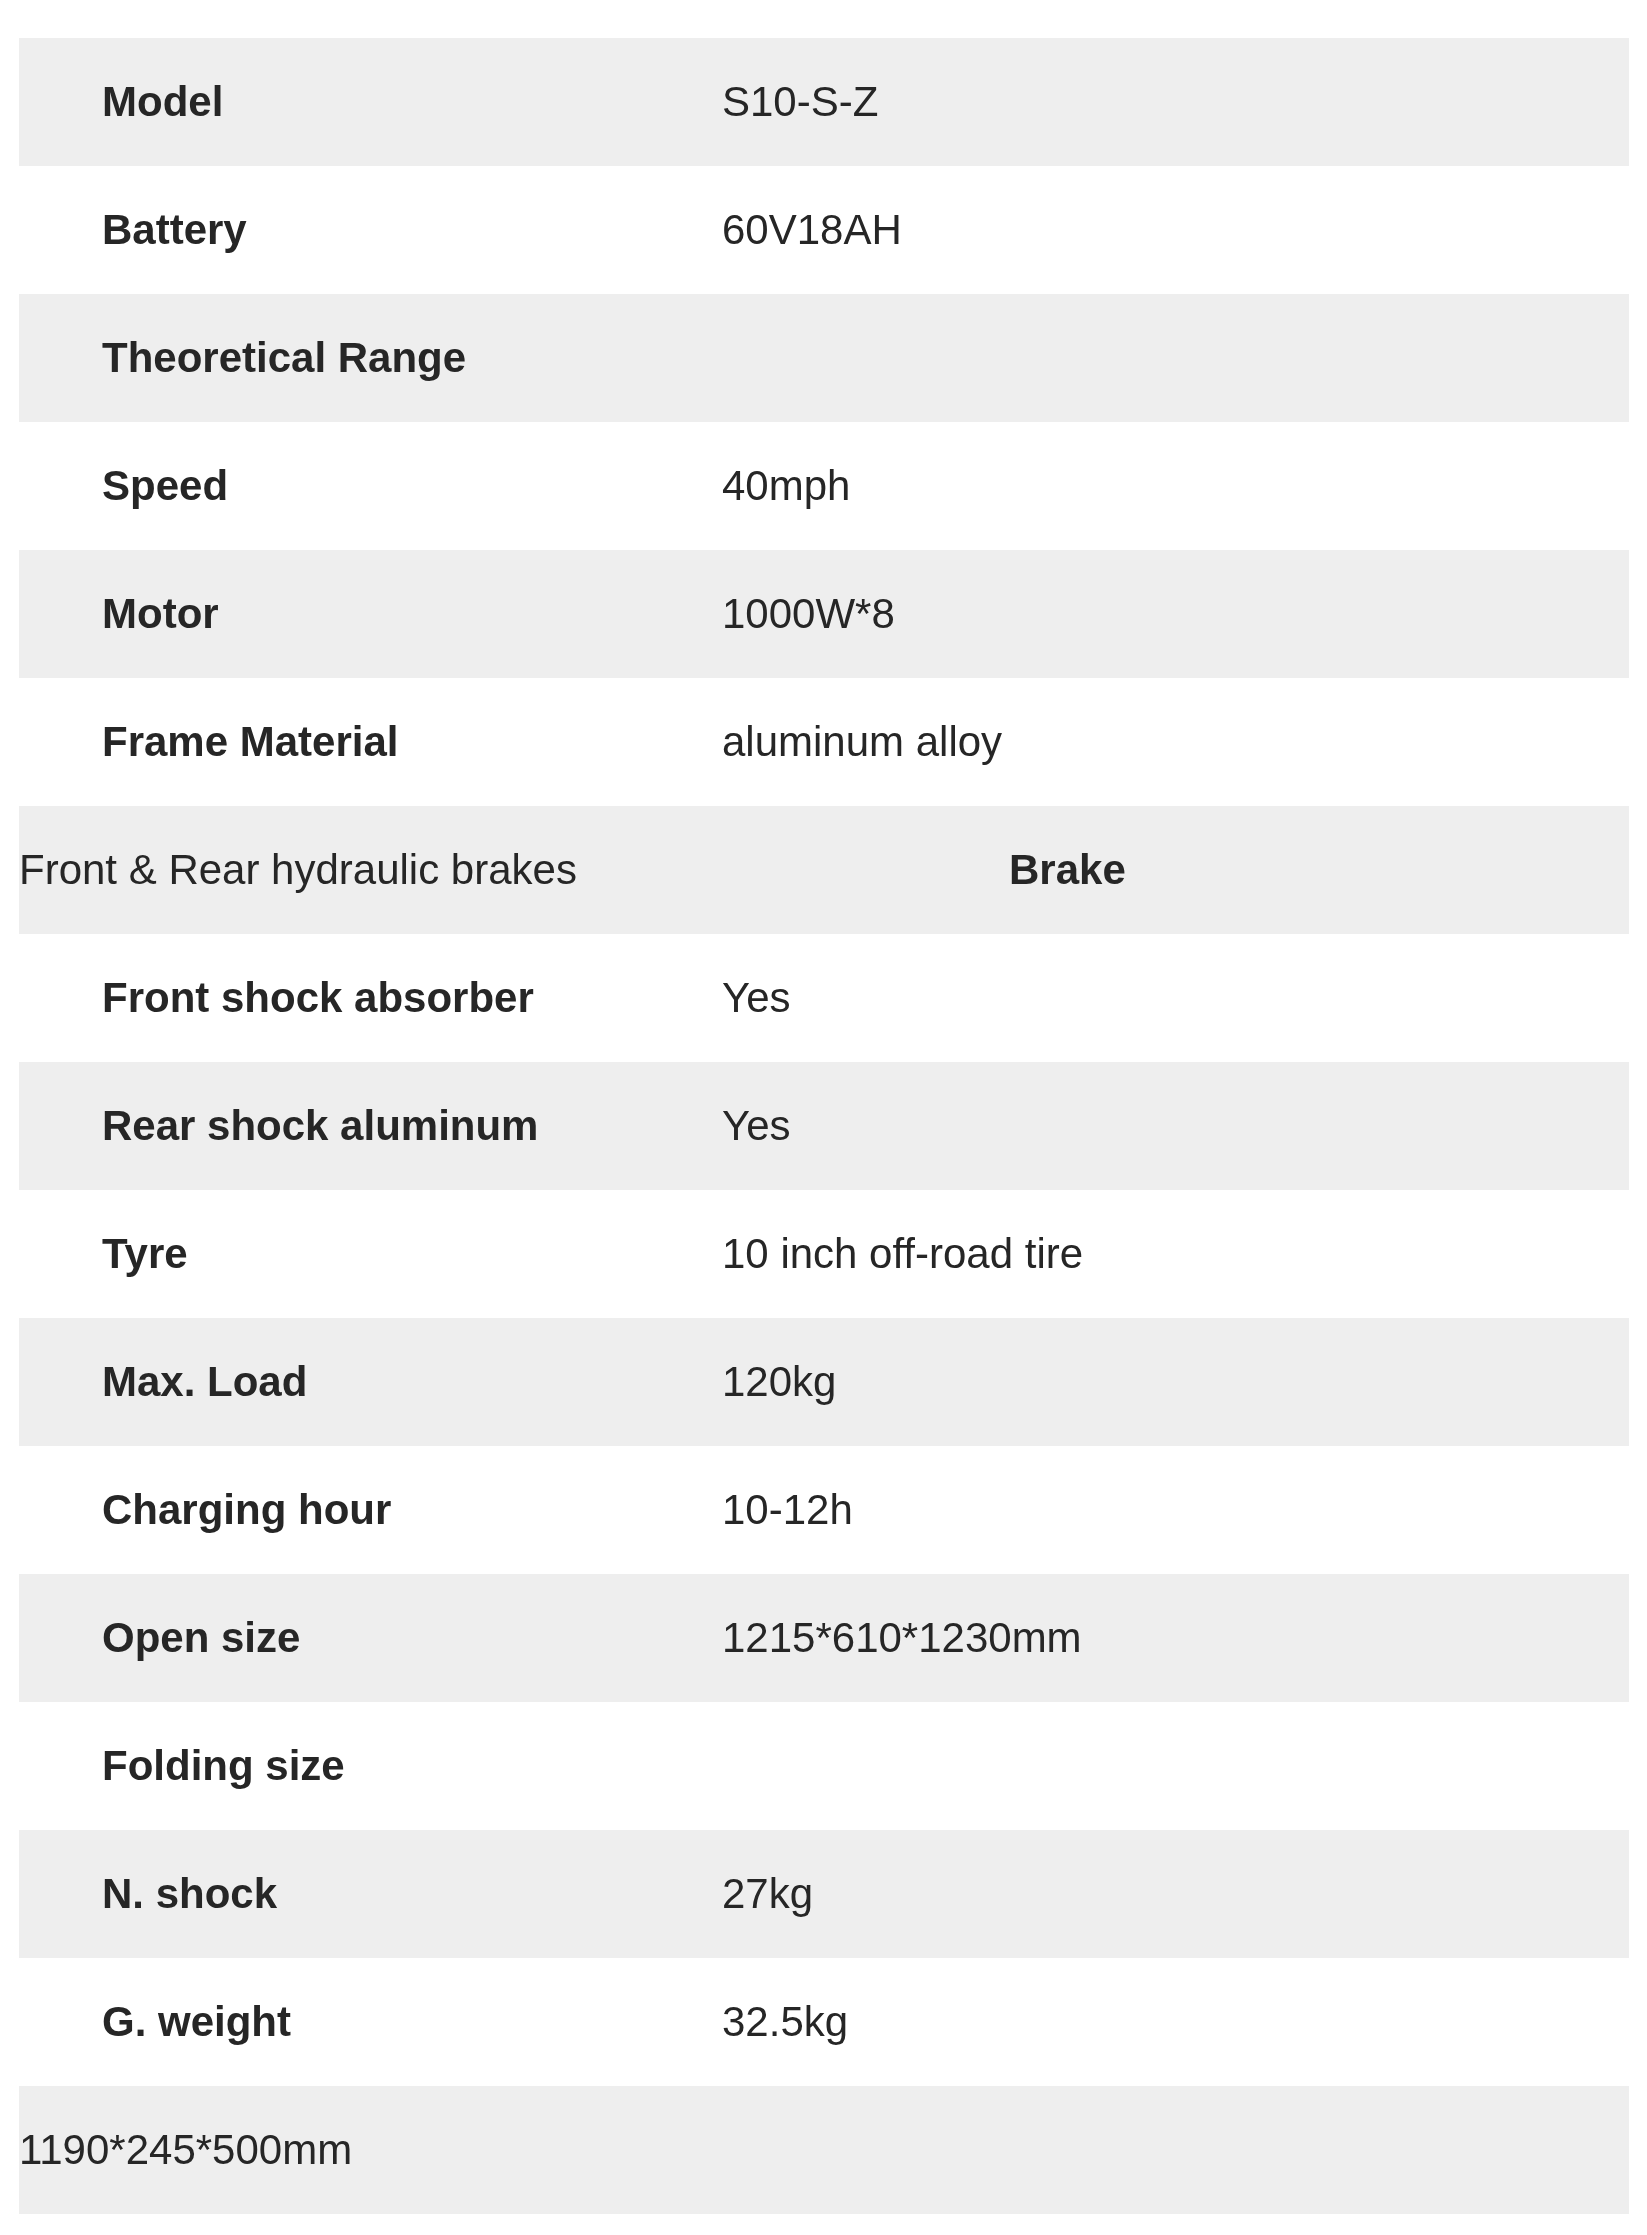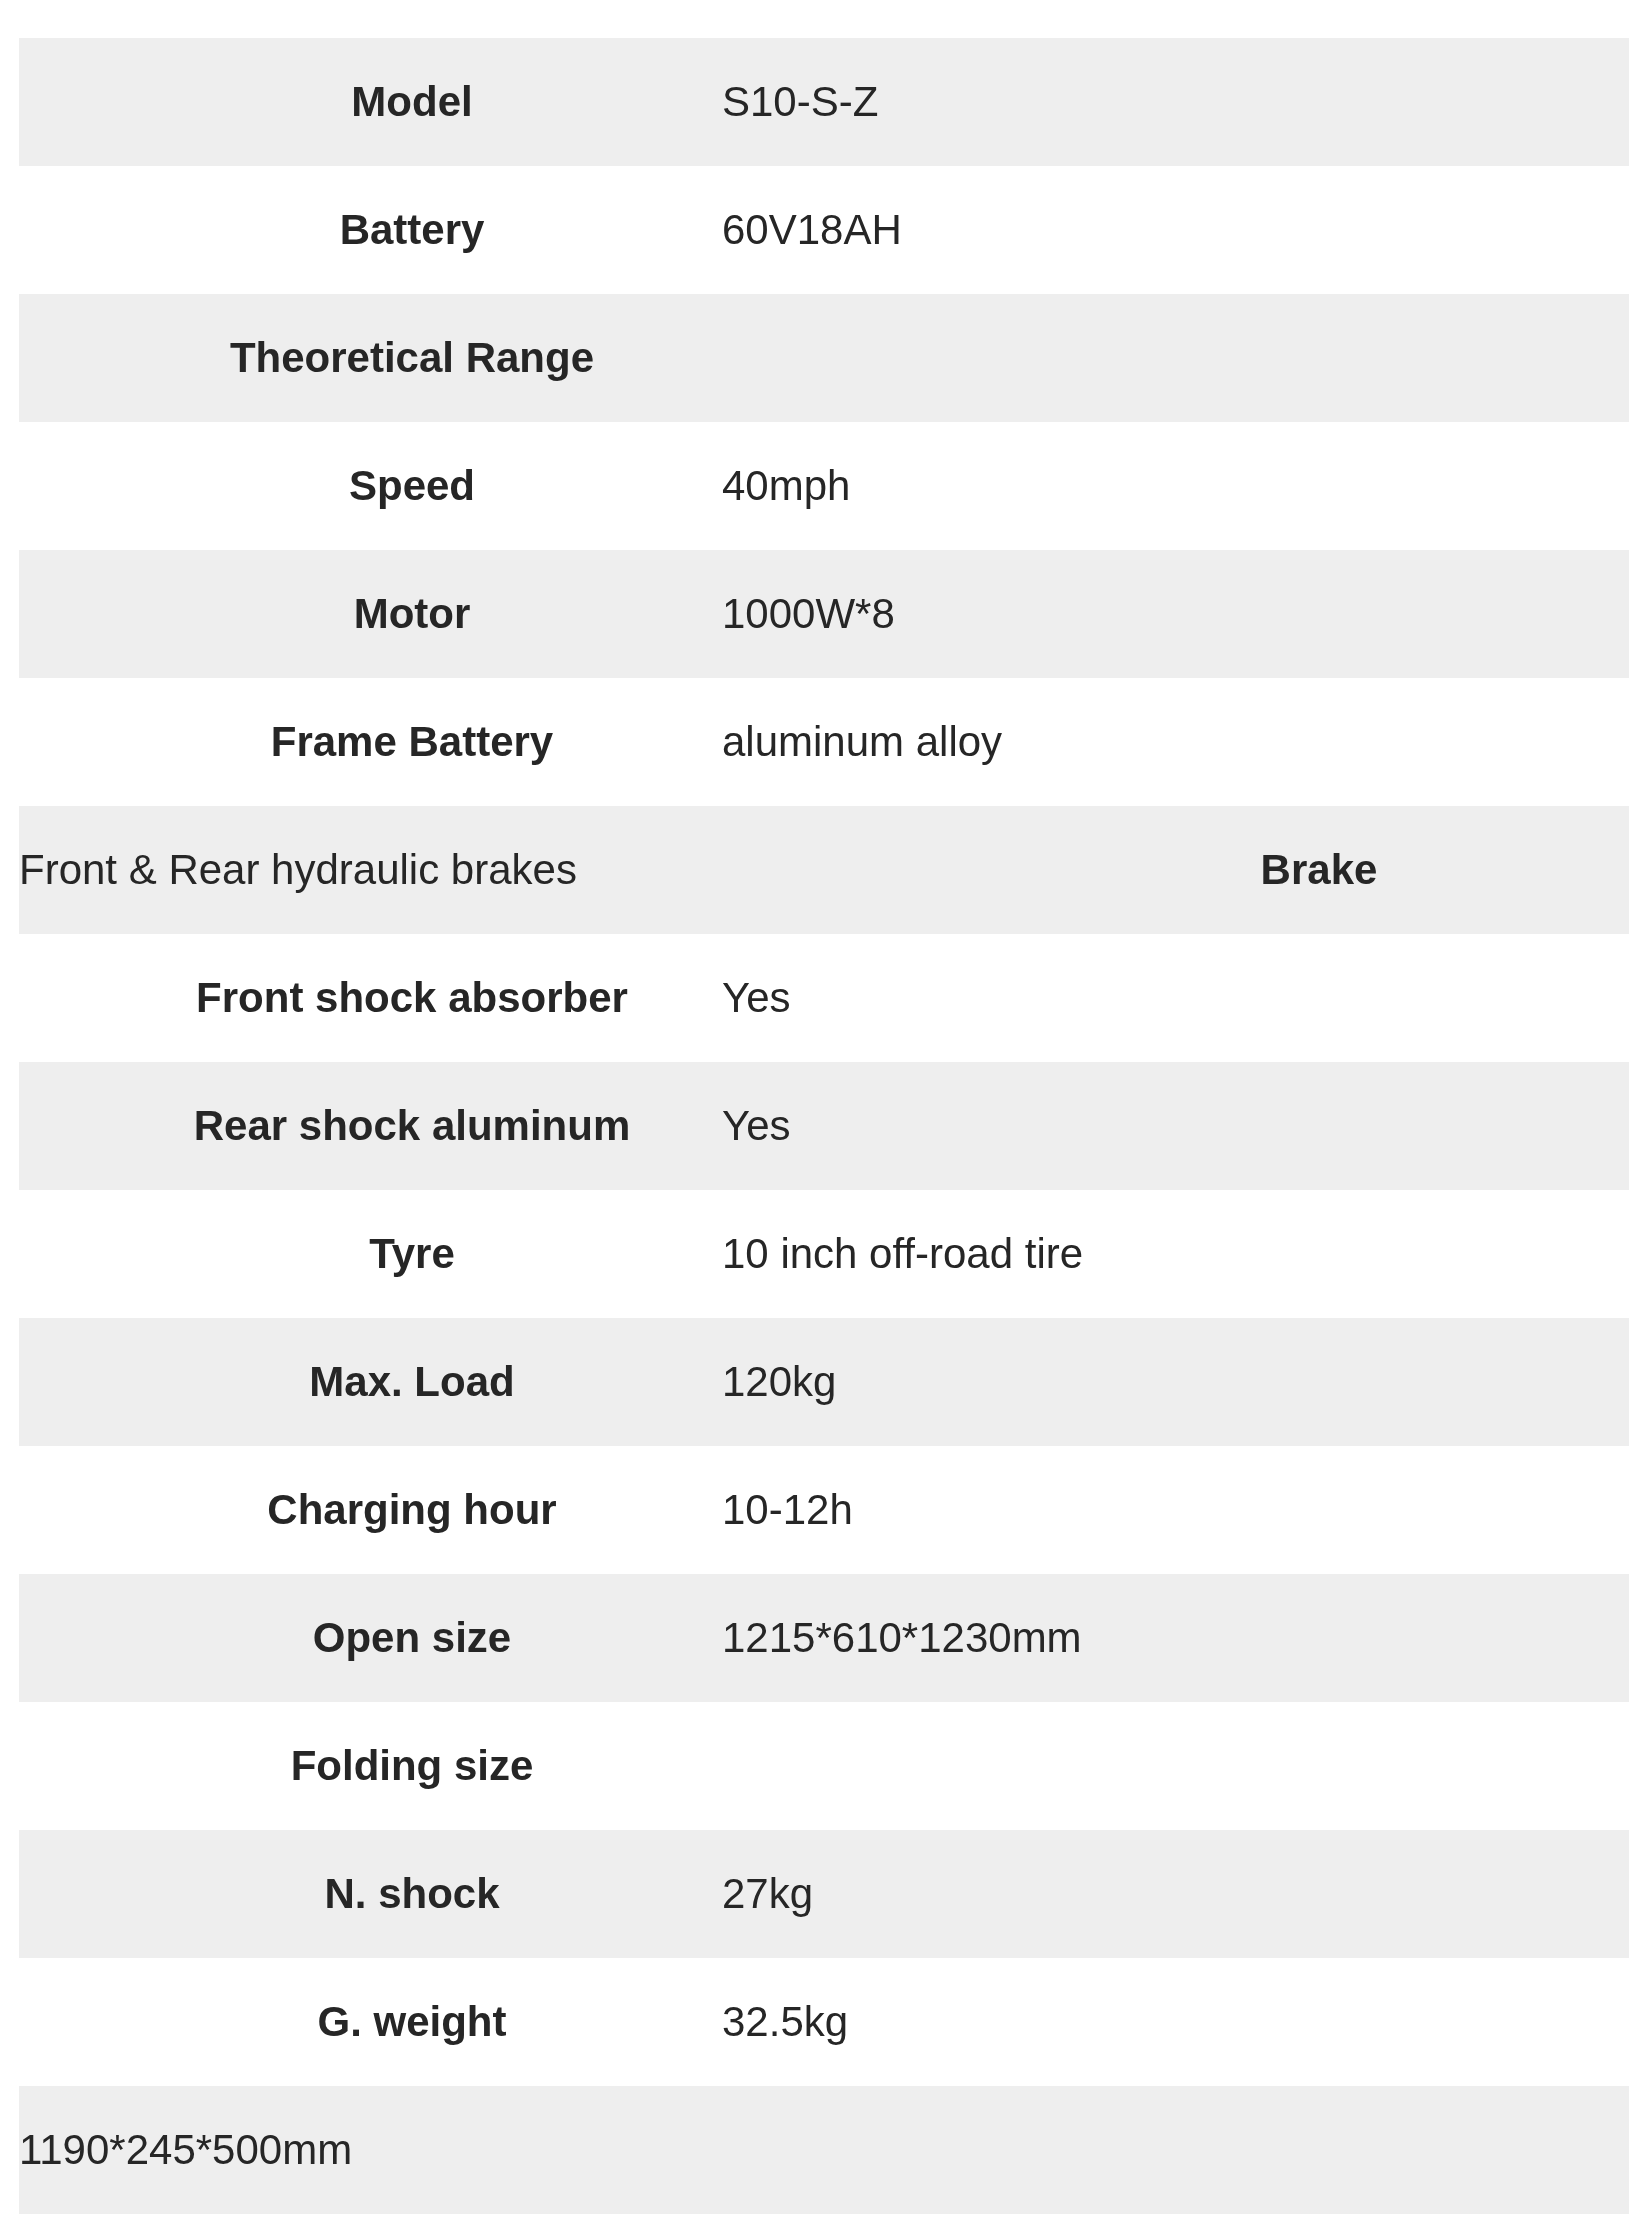--- a/index.html
+++ b/index.html
@@ -42,7 +42,6 @@
     width: 703px;
     padding-left: 83px;
     font-weight: 700;
-    text-align: center;
   }
   .spec-cell.value {
     flex: 1;

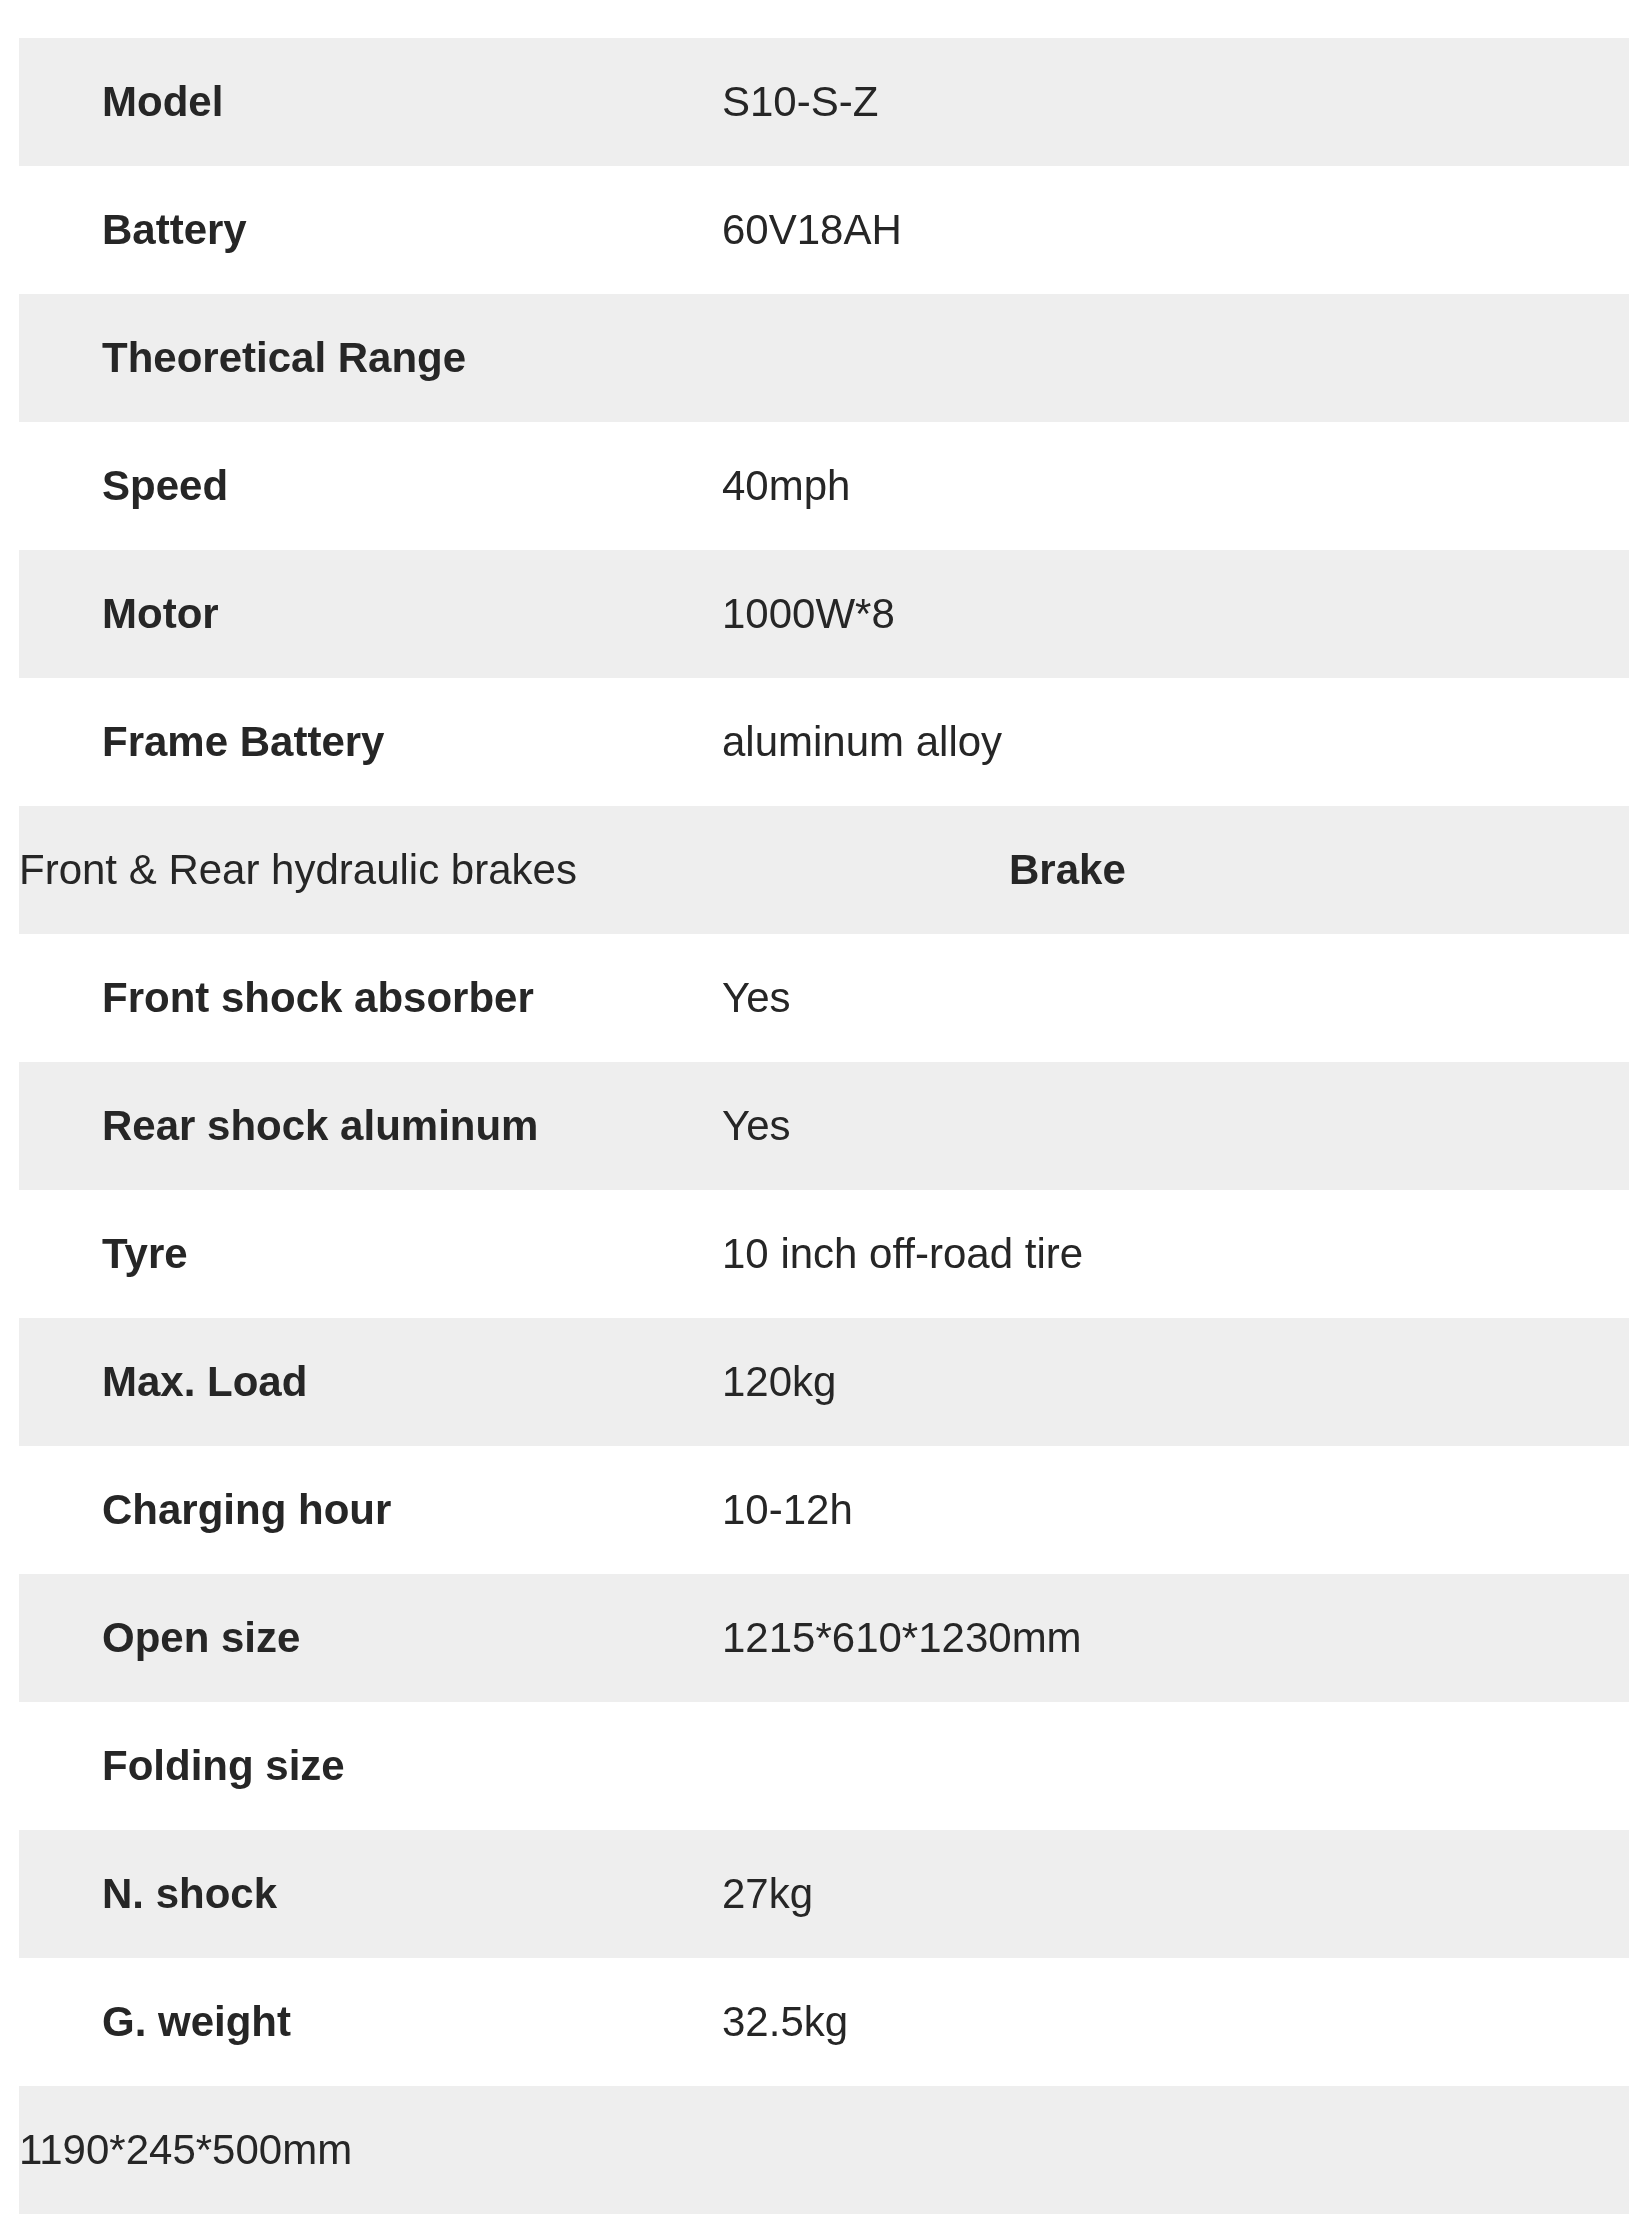--- a/index.html
+++ b/index.html
@@ -77,7 +77,7 @@
   </div>
 
   <div class="spec-row">
-    <div class="spec-cell label">Frame Battery</div>
+    <div class="spec-cell label">Frame Material</div>
     <div class="spec-cell value">aluminum alloy</div>
   </div>
 

